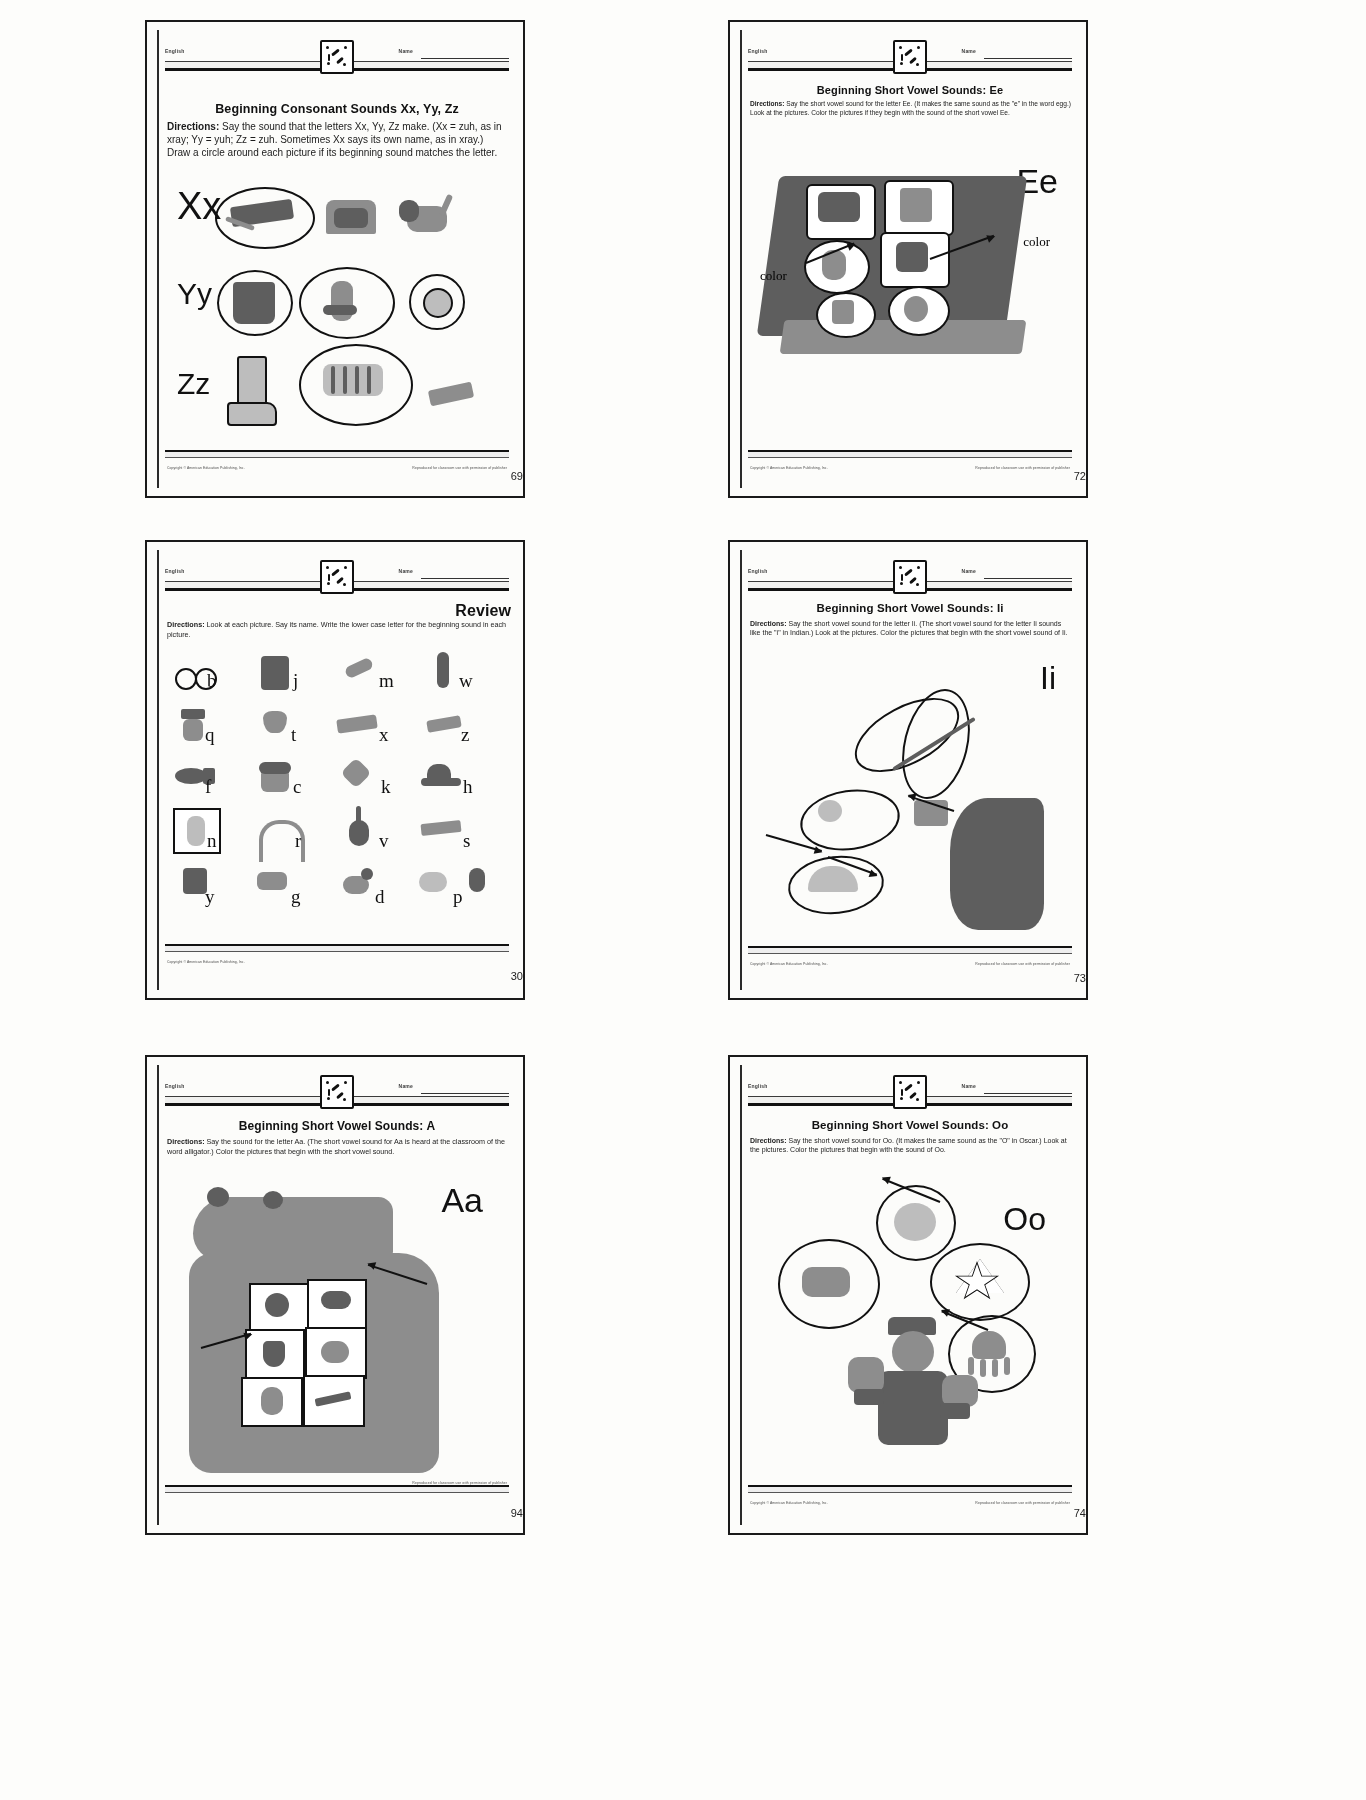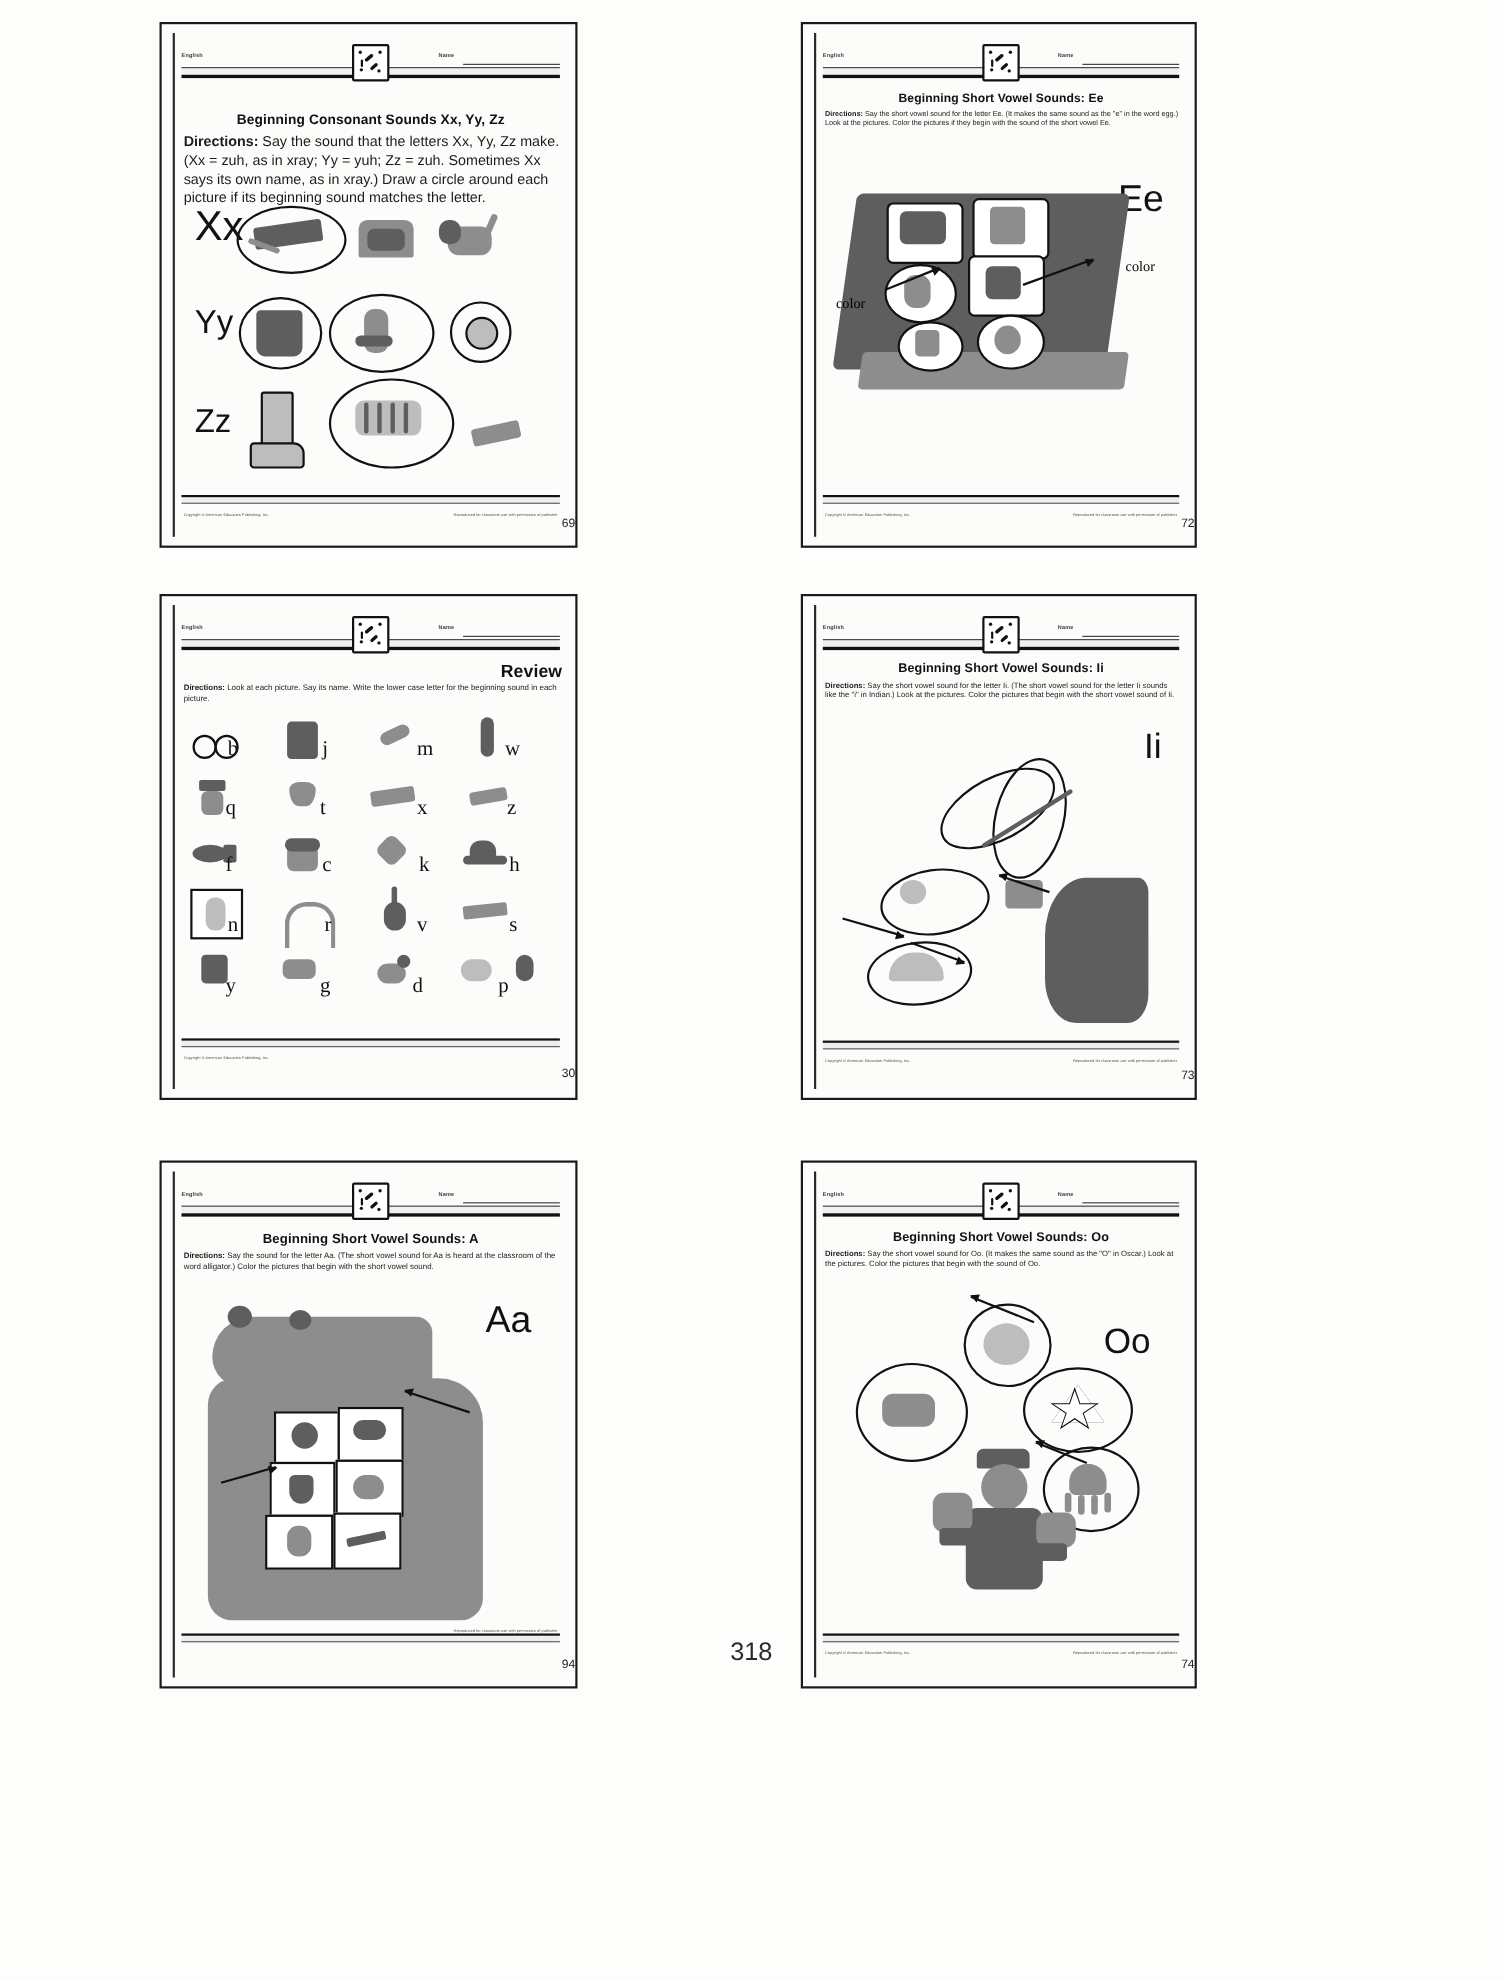--- a/index.html
+++ b/index.html
@@ -172,7 +172,7 @@
     </div>
 
     <div class="ws-title" style="top:80px;font-size:12.5px;">Beginning Consonant Sounds Xx, Yy, Zz</div>
-    <div class="ws-dir" style="top:98px;font-size:13px;"><b>Directions:</b><span> Say the sound that the letters Xx, Yy, Zz make. (Xx = zuh, as in xray; Yy = yuh; Zz = zuh. Sometimes Xx says its own name, as in xray.) Draw a circle around each picture if its beginning sound matches the letter.</span></div>
+    <div class="ws-dir" style="top:98px;font-size:10px;"><b>Directions:</b><span> Say the sound that the letters Xx, Yy, Zz make. (Xx = zuh, as in xray; Yy = yuh; Zz = zuh. Sometimes Xx says its own name, as in xray.) Draw a circle around each picture if its beginning sound matches the letter.</span></div>
 
     <div class="bigletter" style="left:30px;top:163px;font-size:38px;">Xx</div>
     <div class="art oval" style="left:68px;top:165px;width:96px;height:58px;">

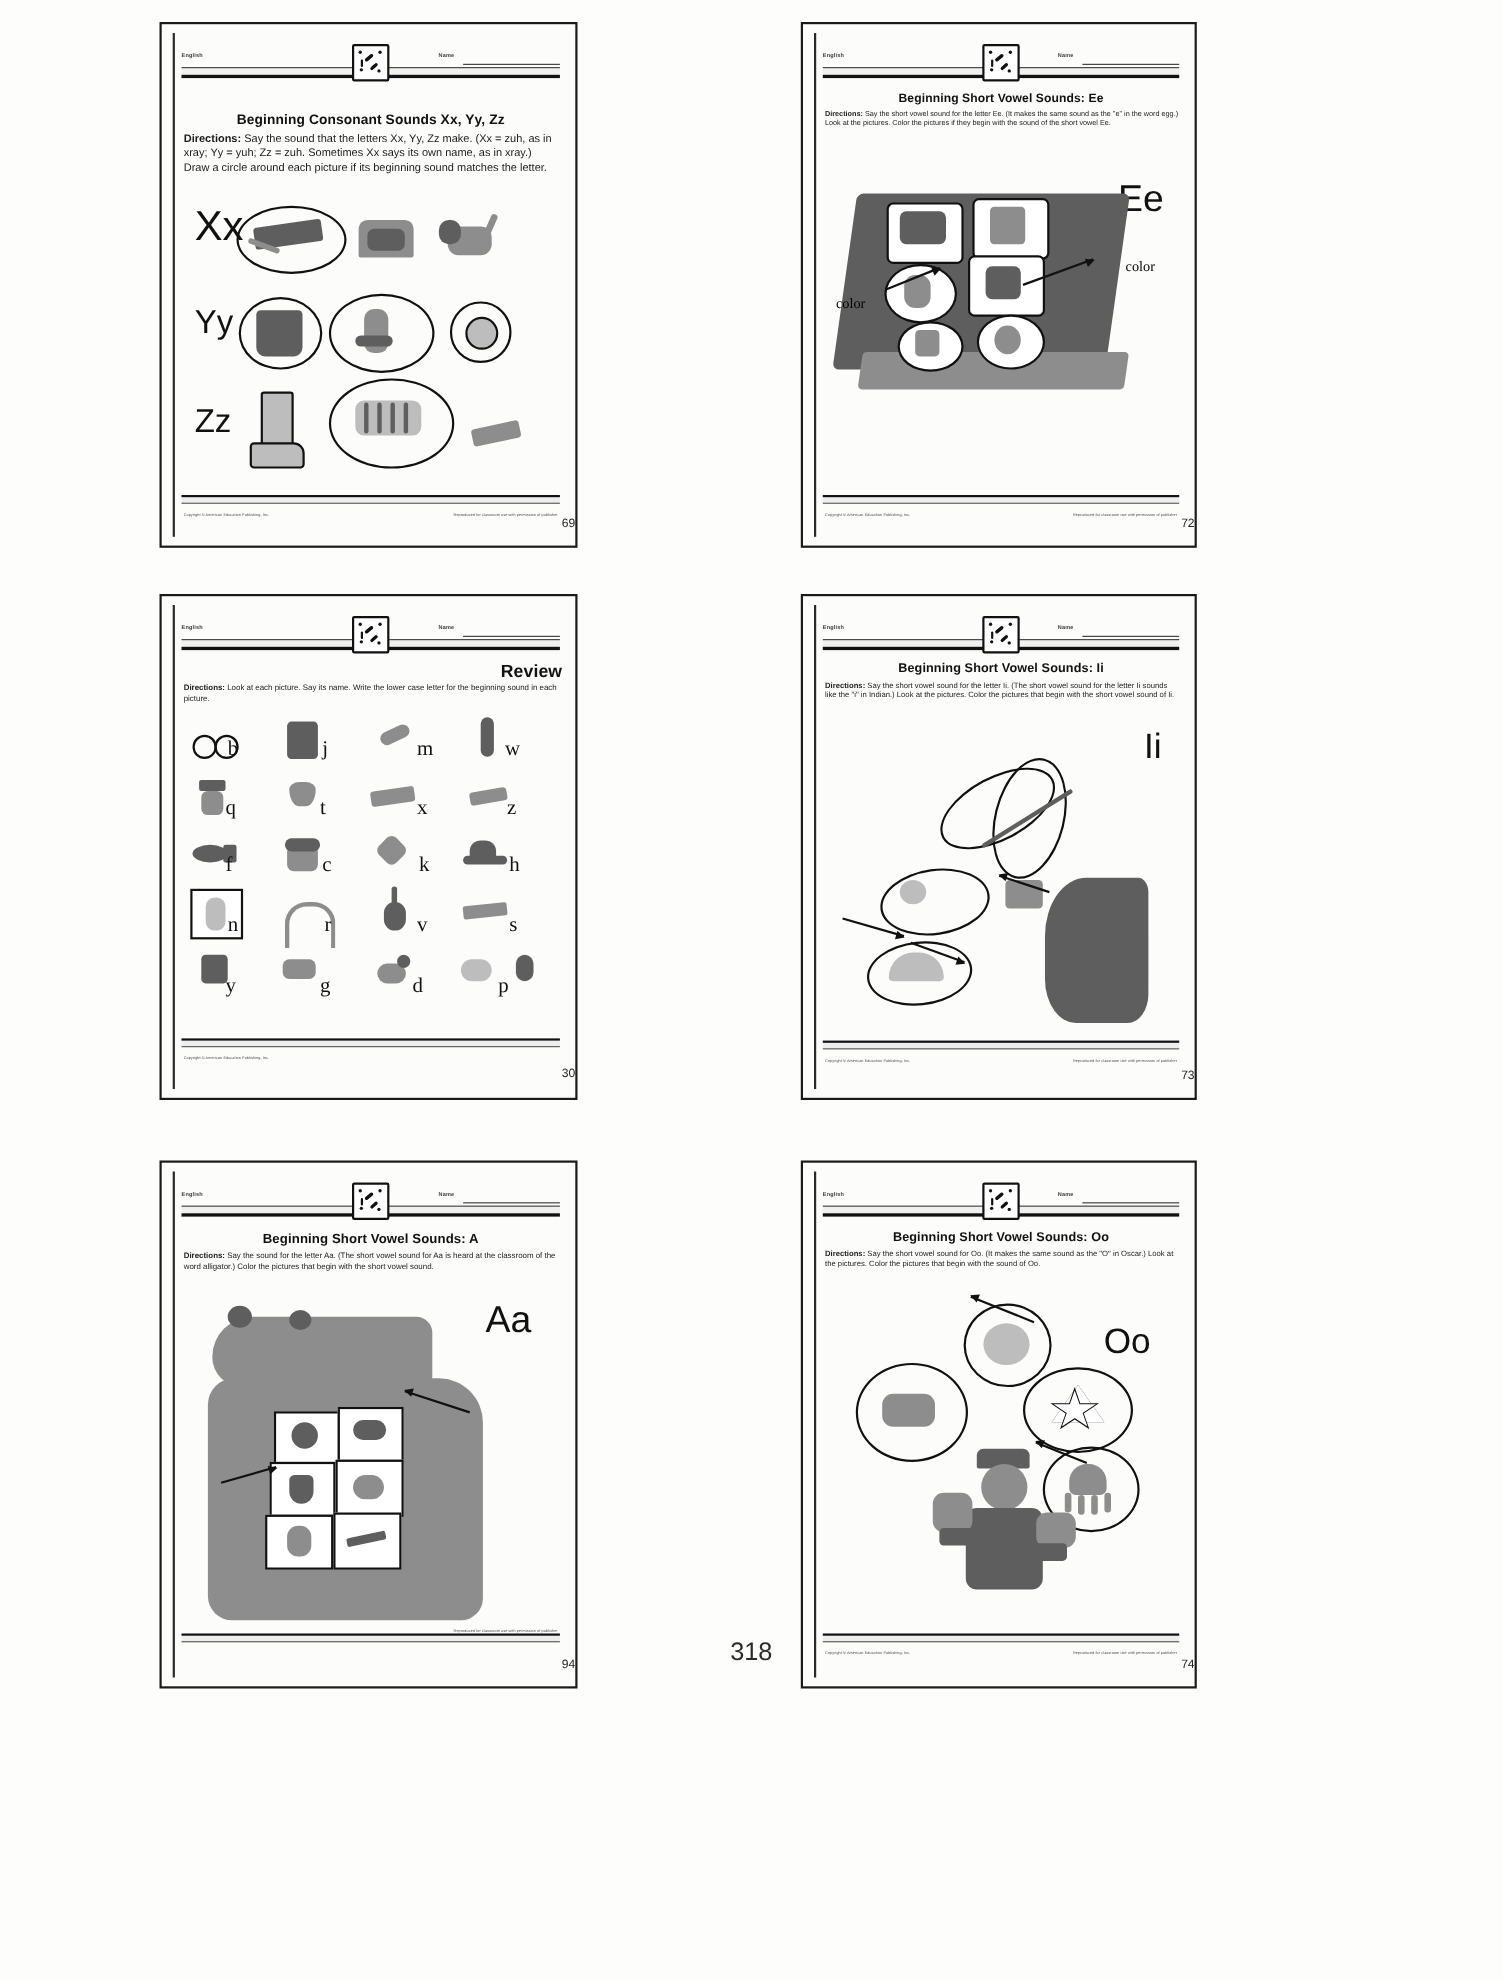--- a/index.html
+++ b/index.html
@@ -562,7 +562,6 @@
 
 </div>
 
-<div class="book-pageno" style="top:1488px;">318</div>
 </div>
 
 </body></html>

